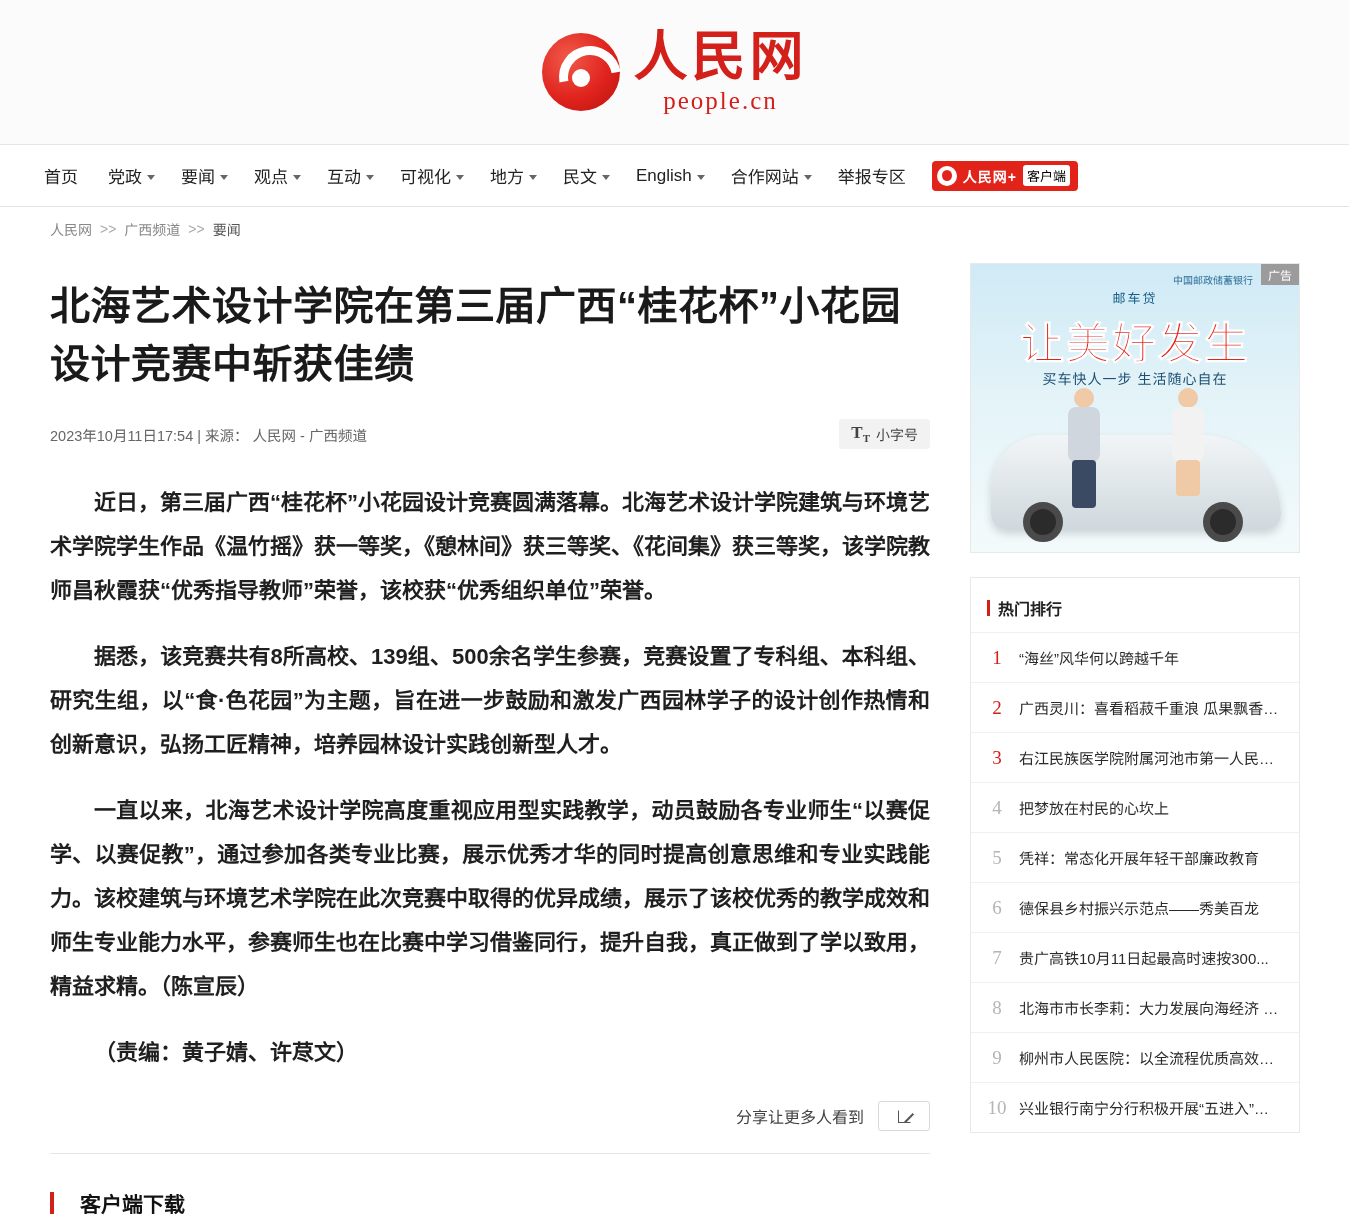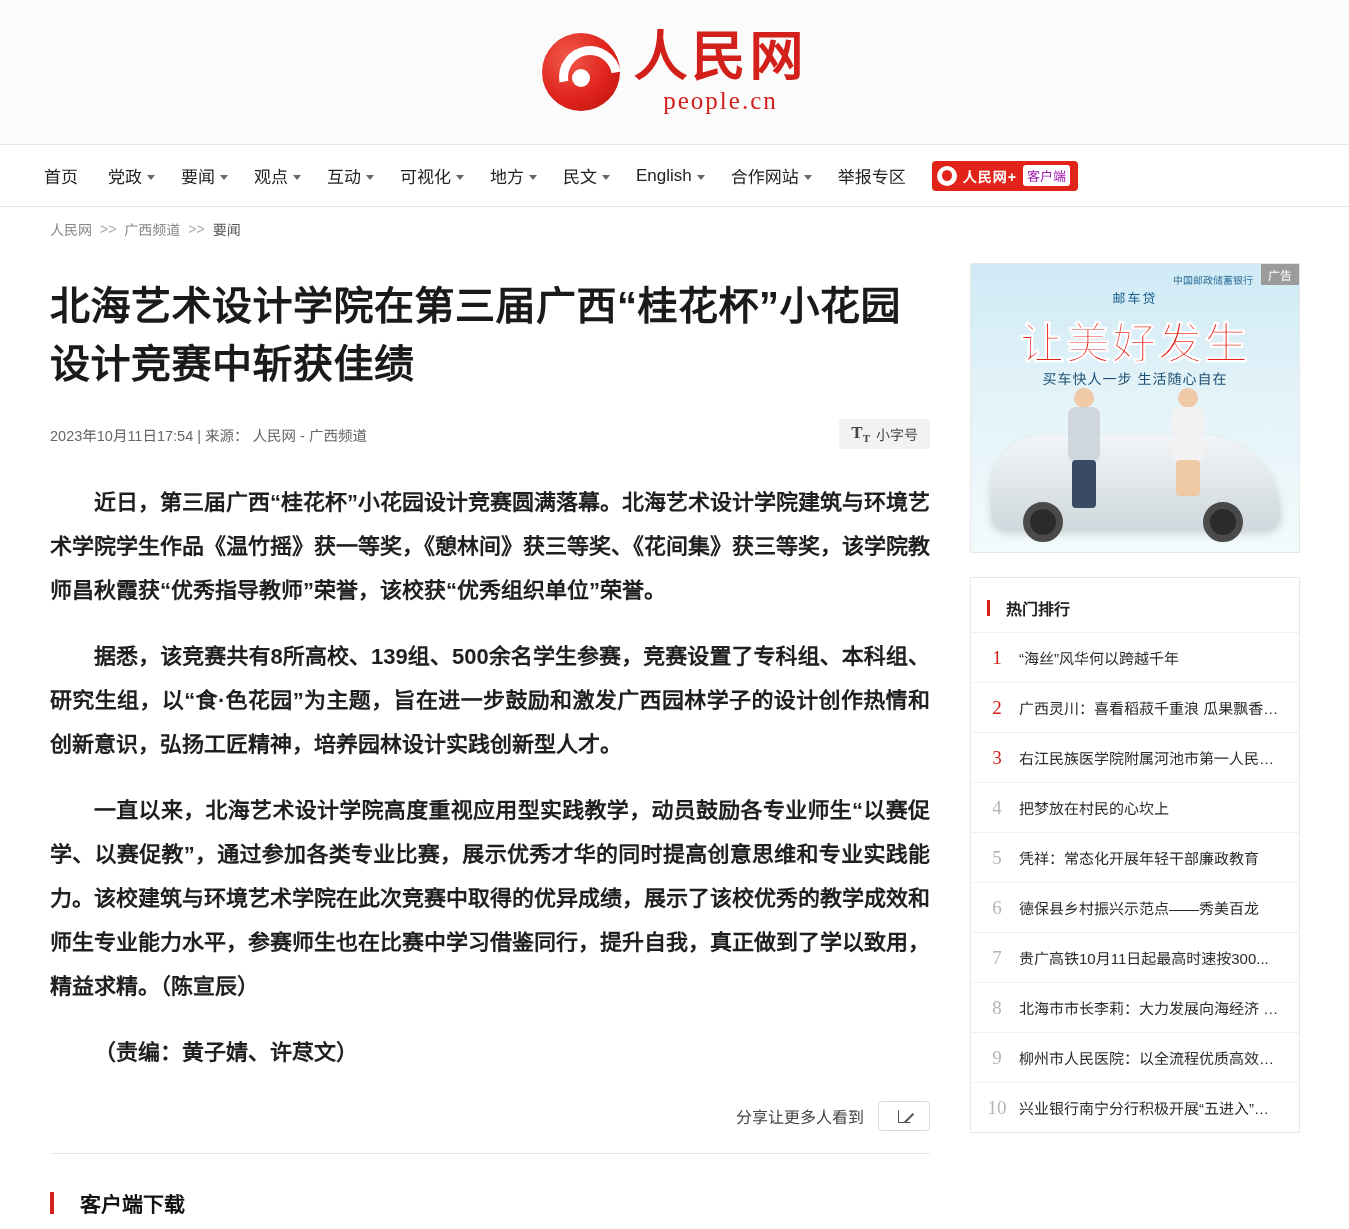--- a/index.html
+++ b/index.html
@@ -120,7 +120,7 @@
   }
   .nav-app-badge .plus-txt { font-weight: bold; letter-spacing: 1px; }
   .nav-app-badge .pill {
-    background: #fff; color: #a21caf;
+    background: #fff; color: #000000;
     border-radius: 3px; padding: 1px 4px;
     font-size: 13px;
   }

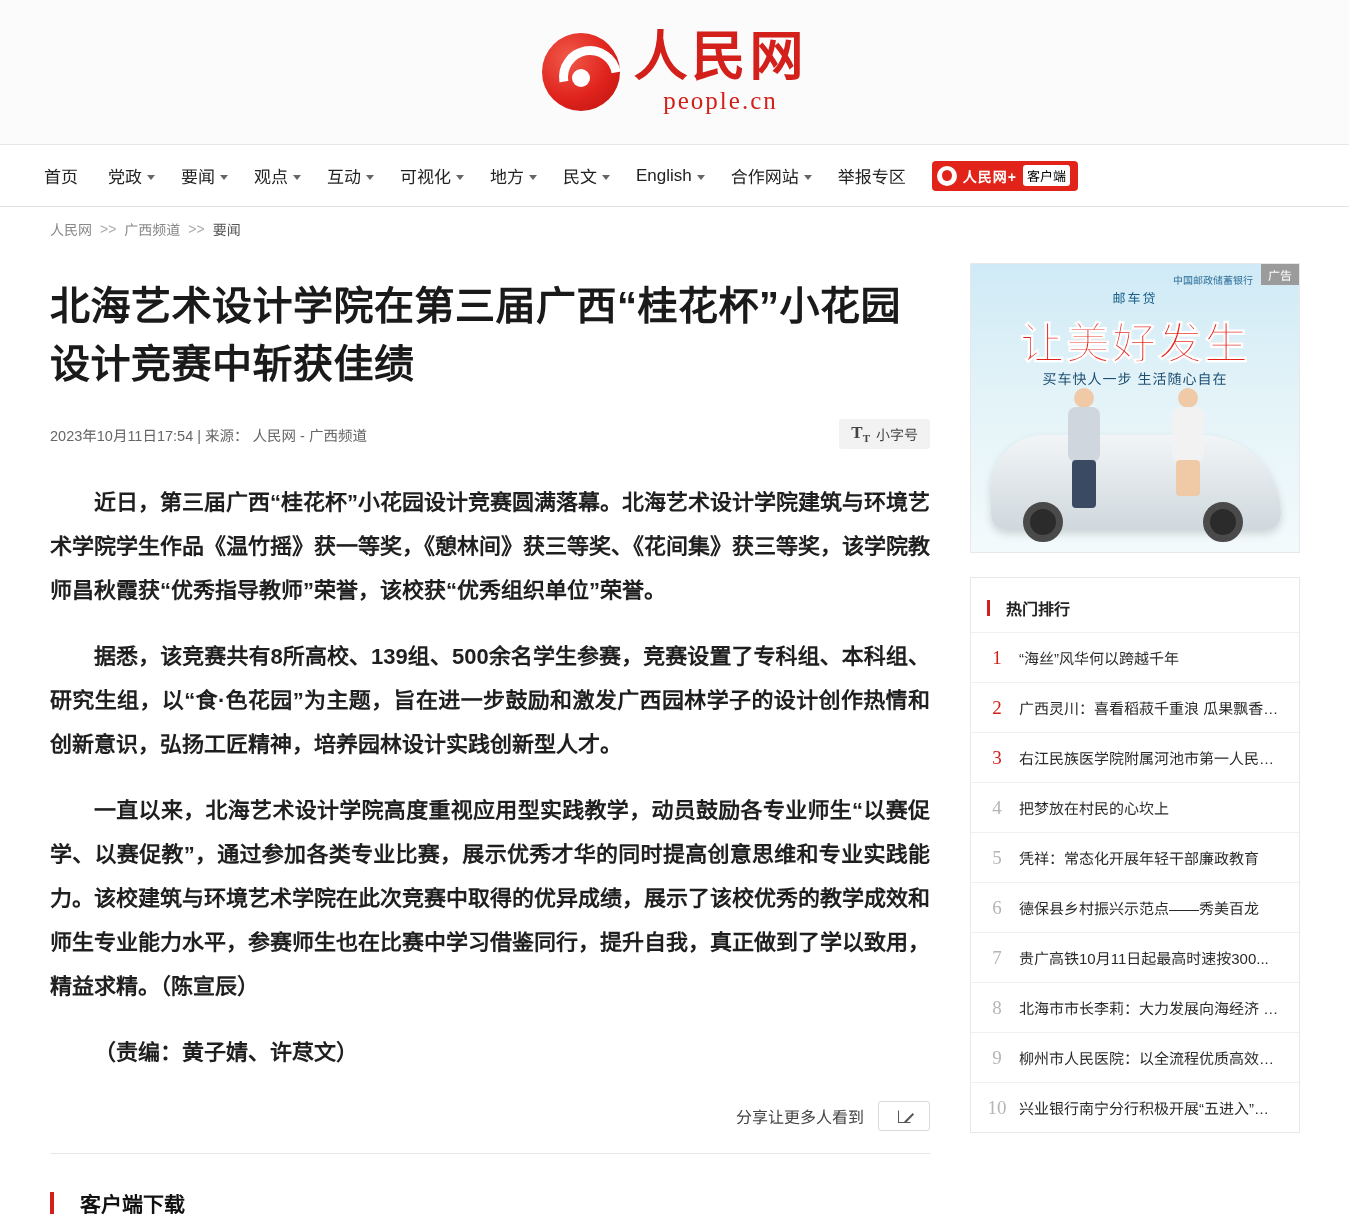--- a/index.html
+++ b/index.html
@@ -386,7 +386,7 @@
     background: #fff;
   }
   .rank-head {
-    display: flex; align-items: center; gap: 16px;
+    display: flex; align-items: center; gap: 8px;
     padding: 18px 16px 12px 16px;
   }
   .rank-head .bar { width: 3px; height: 16px; background: #d3201a; }

